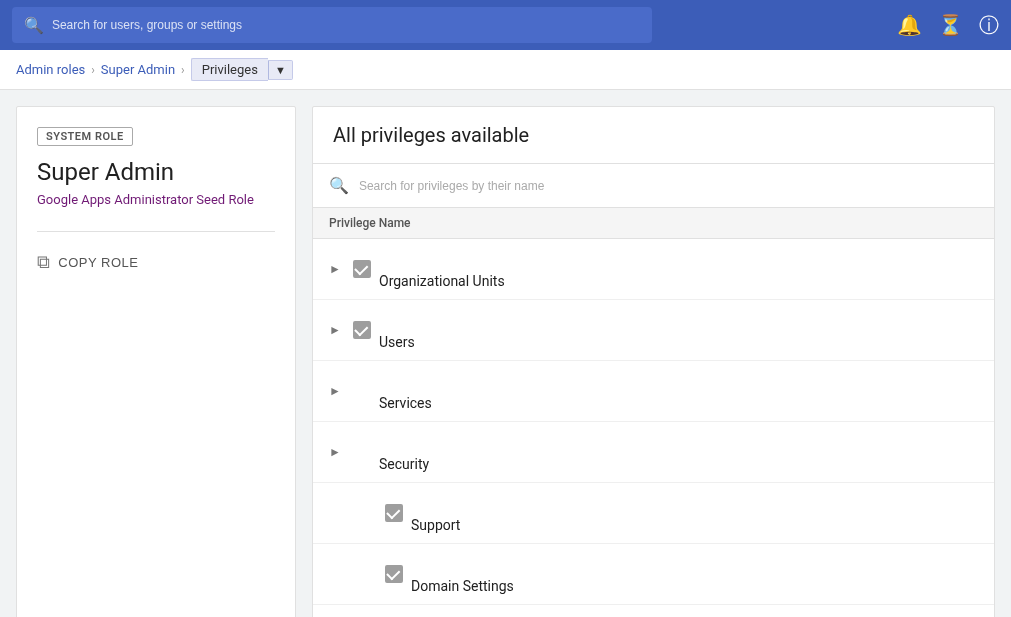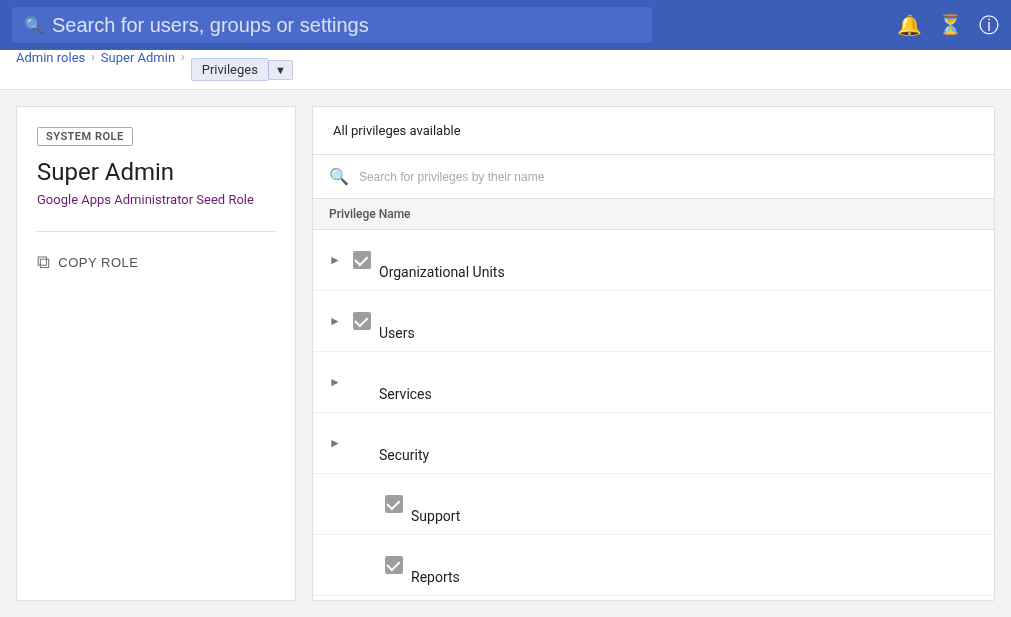--- a/index.html
+++ b/index.html
@@ -29,7 +29,7 @@
       border: none;
       outline: none;
       color: #fff;
-      font-size: 20px;
+      font-size: 12px;
       width: 100%;
     }
     .search-container input::placeholder { color: rgba(255,255,255,0.8); }

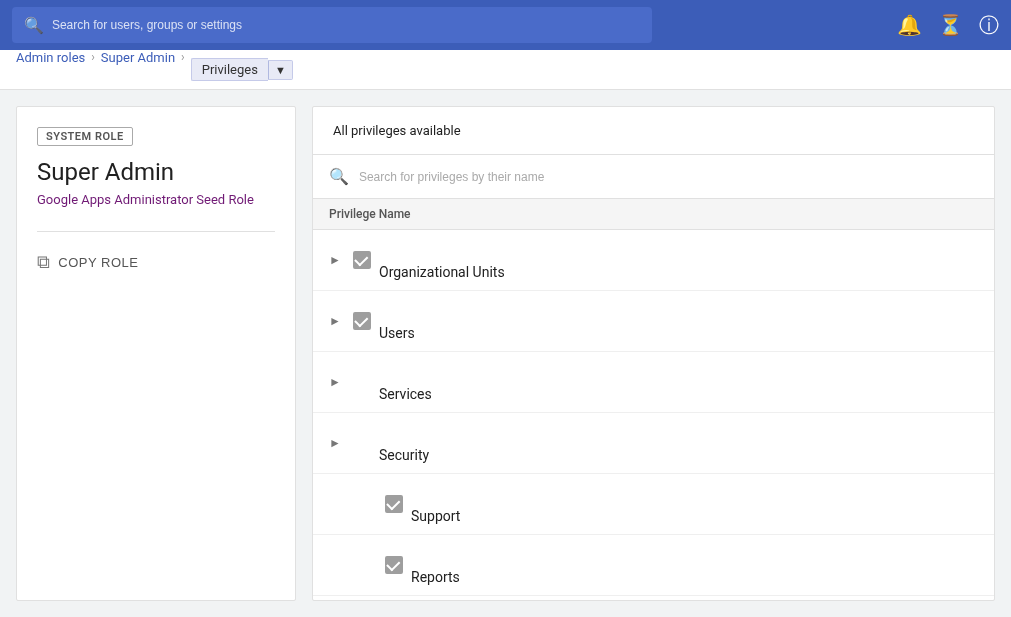--- a/index.html
+++ b/index.html
@@ -53,6 +53,7 @@
       padding: 0 16px;
       height: 40px;
       display: flex;
+      align-items: center;
       gap: 6px;
       font-size: 13px;
       color: #555;

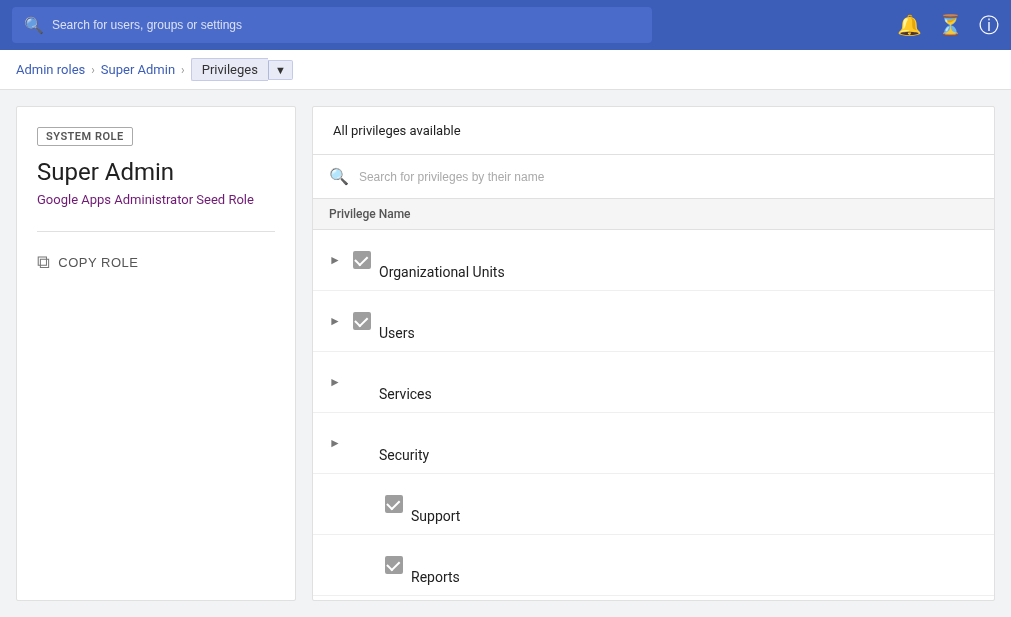--- a/index.html
+++ b/index.html
@@ -158,7 +158,7 @@
     }
     .panel-header {
       padding: 16px 20px;
-      font-size: 13px;
+      font-size: 20px;
       font-weight: 400;
       color: #212121;
       border-bottom: 1px solid #e0e0e0;

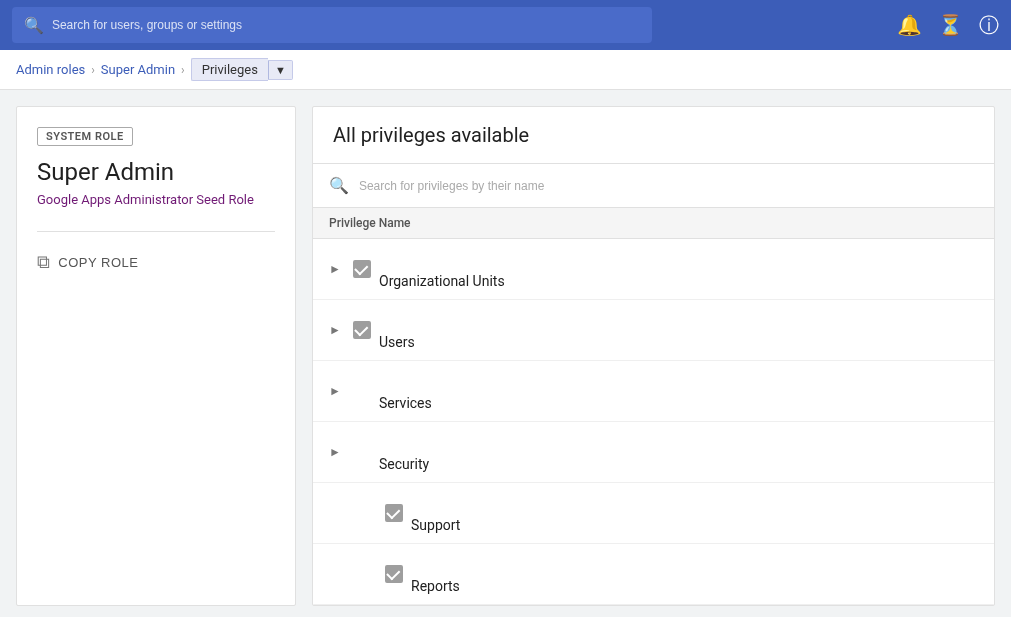--- a/index.html
+++ b/index.html
@@ -345,6 +345,15 @@
               <div class="priv-row-inner">
                 <span class="expand-arrow"></span>
                 <span class="checkbox-icon checked"></span>
+                <span class="priv-name">Domain Settings</span>
+              </div>
+            </td>
+          </tr>
+          <tr class="priv-row">
+            <td class="indent-1">
+              <div class="priv-row-inner">
+                <span class="expand-arrow"></span>
+                <span class="checkbox-icon checked"></span>
                 <span class="priv-name">Reports</span>
               </div>
             </td>

